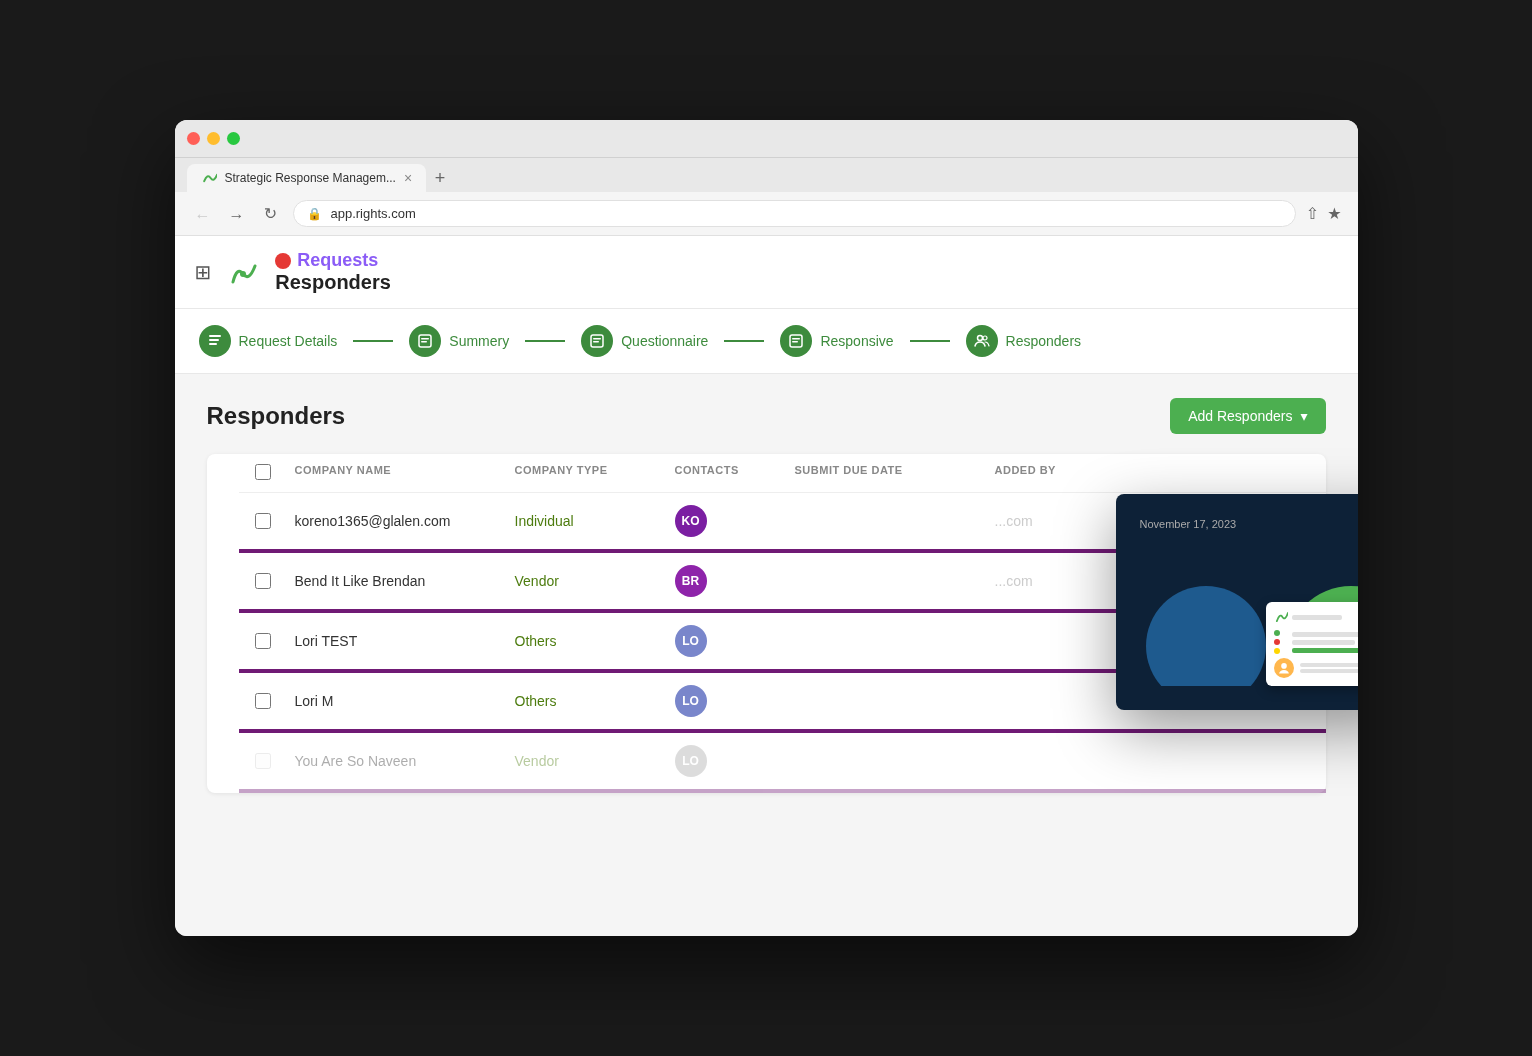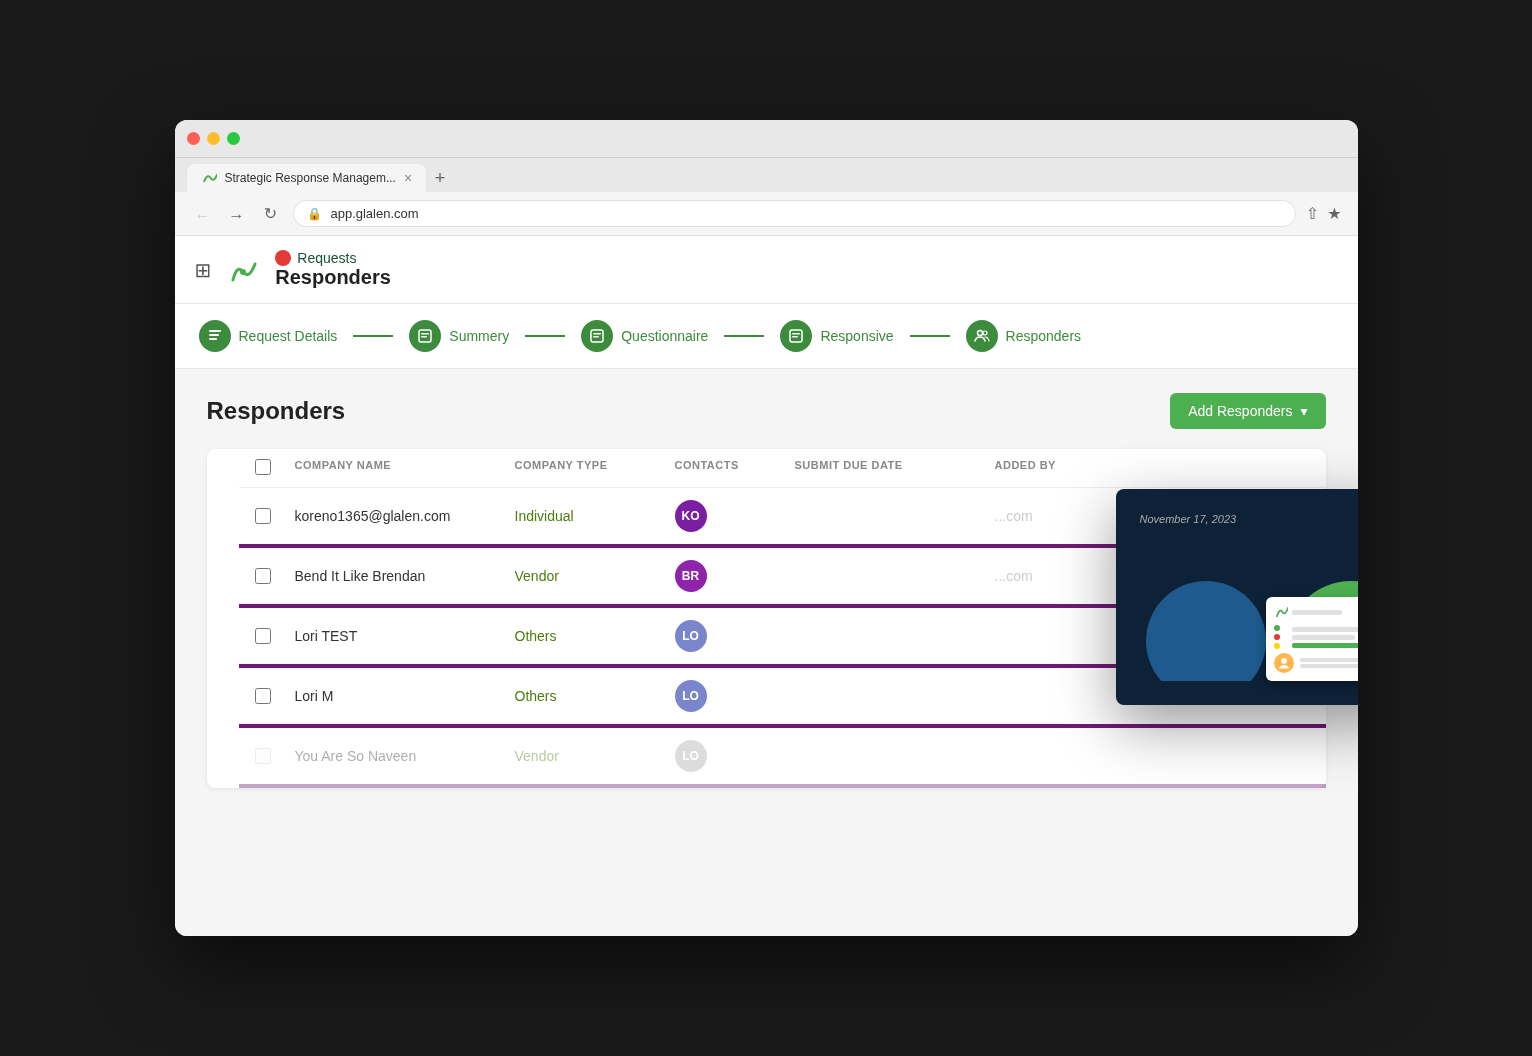--- a/index.html
+++ b/index.html
@@ -485,7 +485,7 @@
       <div class="nav-btn">↻</div>
       <div class="address-bar">
         <span class="lock-icon">🔒</span>
-        <span>app.glalen.com</span>
+        <span>app.rights.com</span>
       </div>
       <div class="browser-actions">
         <span>⇧</span>

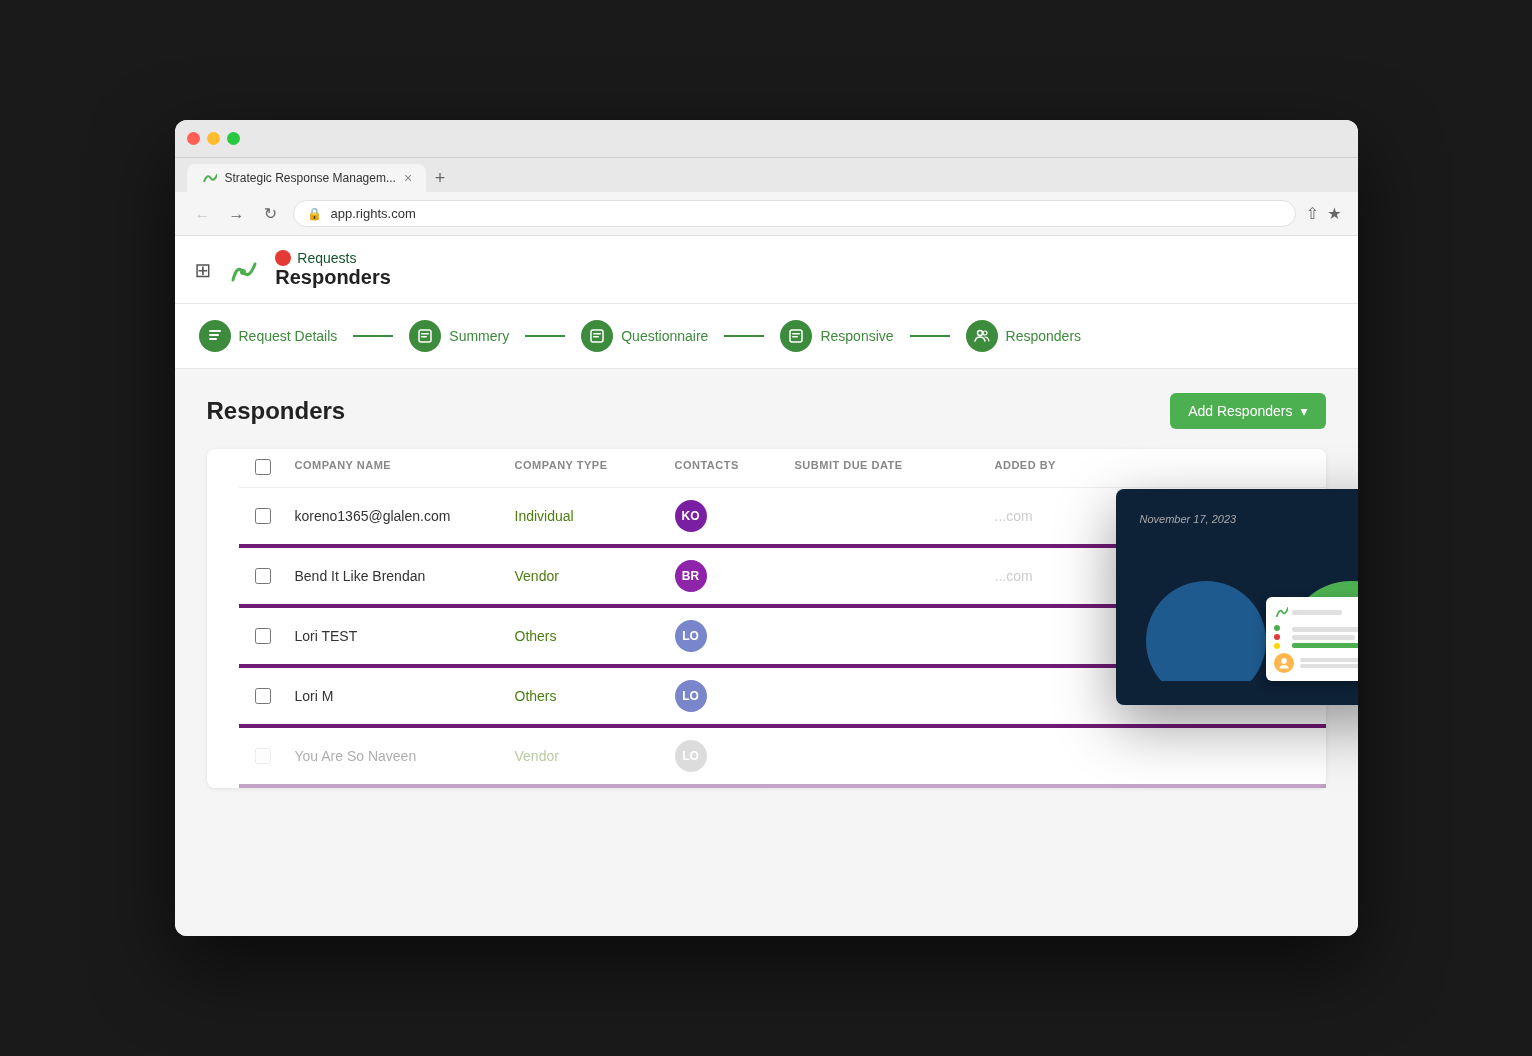--- a/index.html
+++ b/index.html
@@ -506,7 +506,7 @@
       <div class="breadcrumb-nav">
         <div class="breadcrumb-top">
           <span class="requests-icon"></span>
-          <span style="color:#14532d; font-size:14px;">Requests</span>
+          <span style="color:#8b5cf6; font-size:18px;font-weight:bold;">Requests</span>
         </div>
         <span class="page-title-text">Responders</span>
       </div>

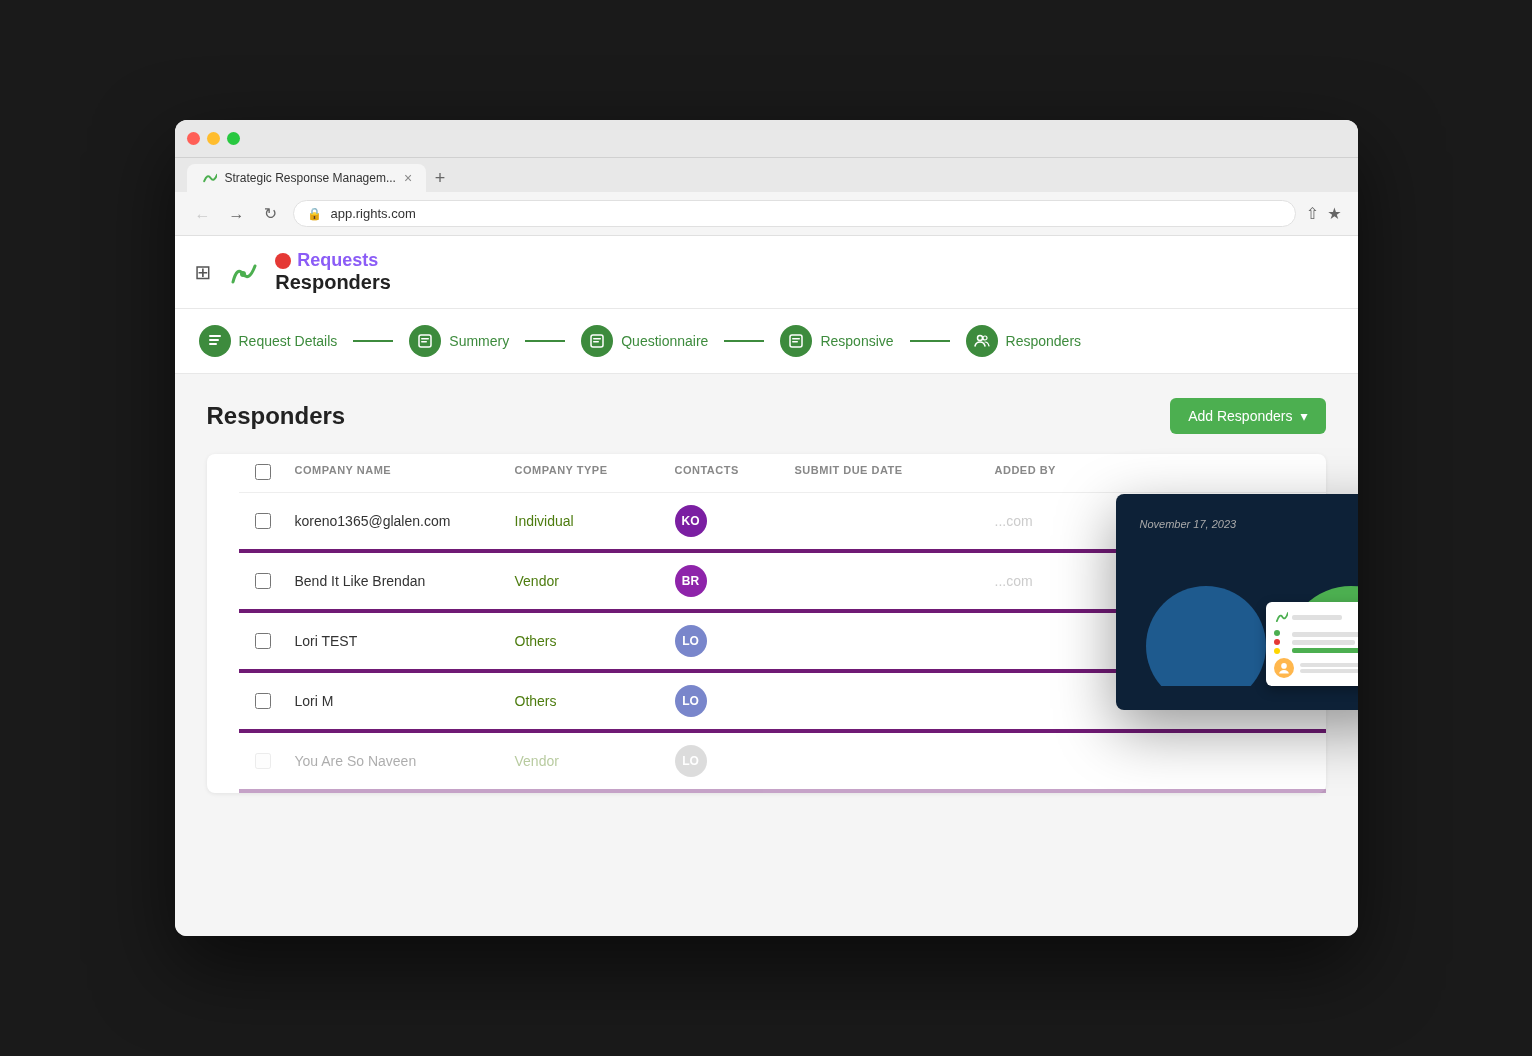--- a/index.html
+++ b/index.html
@@ -354,7 +354,6 @@
       font-size: 11px;
       color: #aaa;
       margin-bottom: 16px;
-      font-style: italic;
     }
 
     .popup-illustration {

